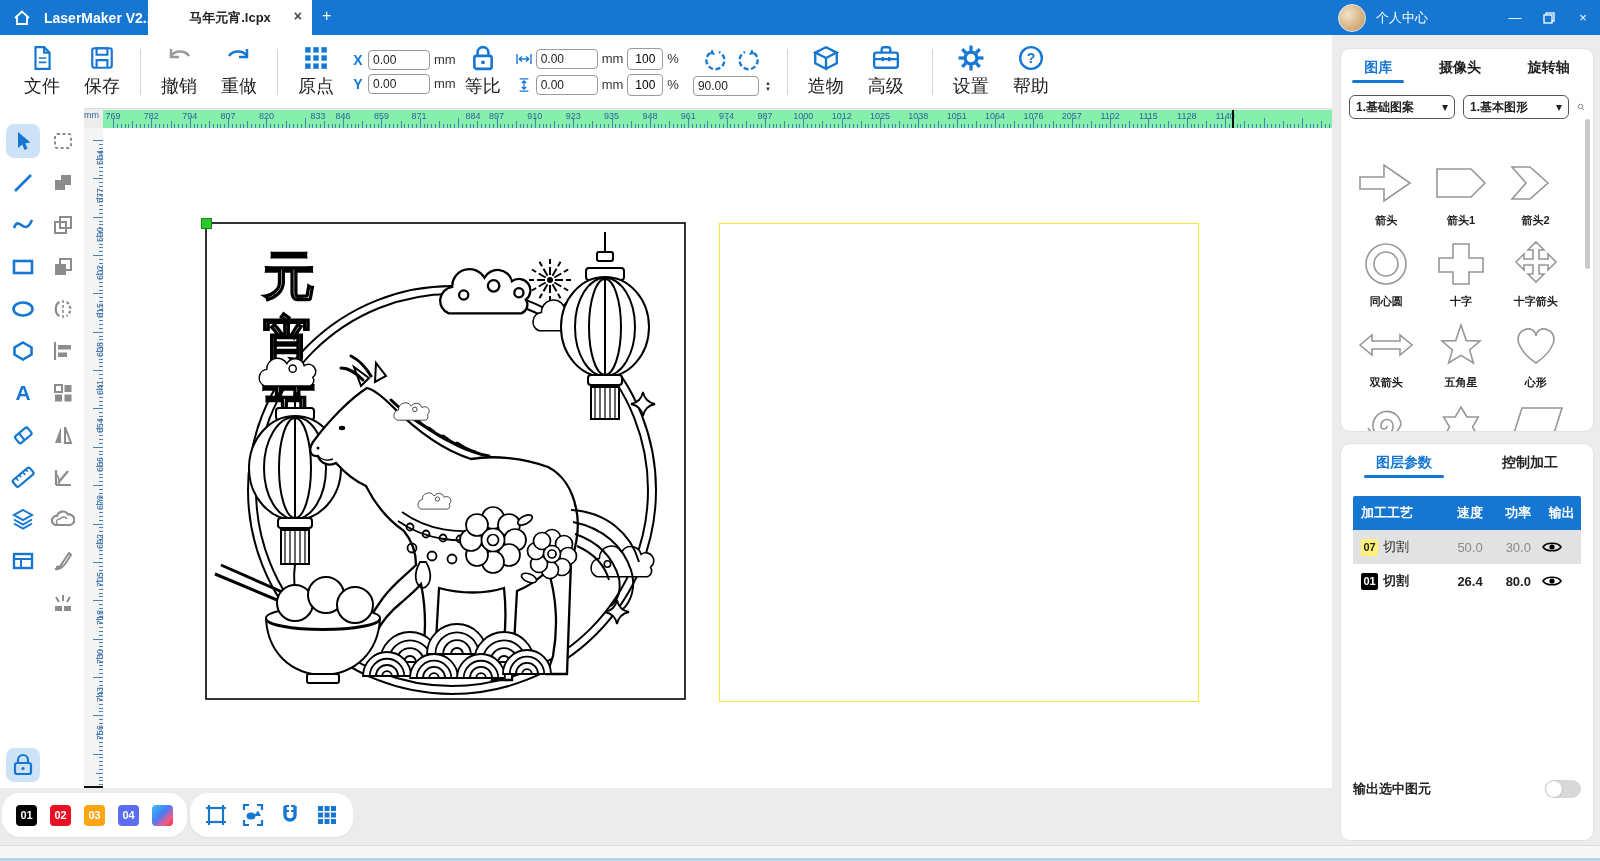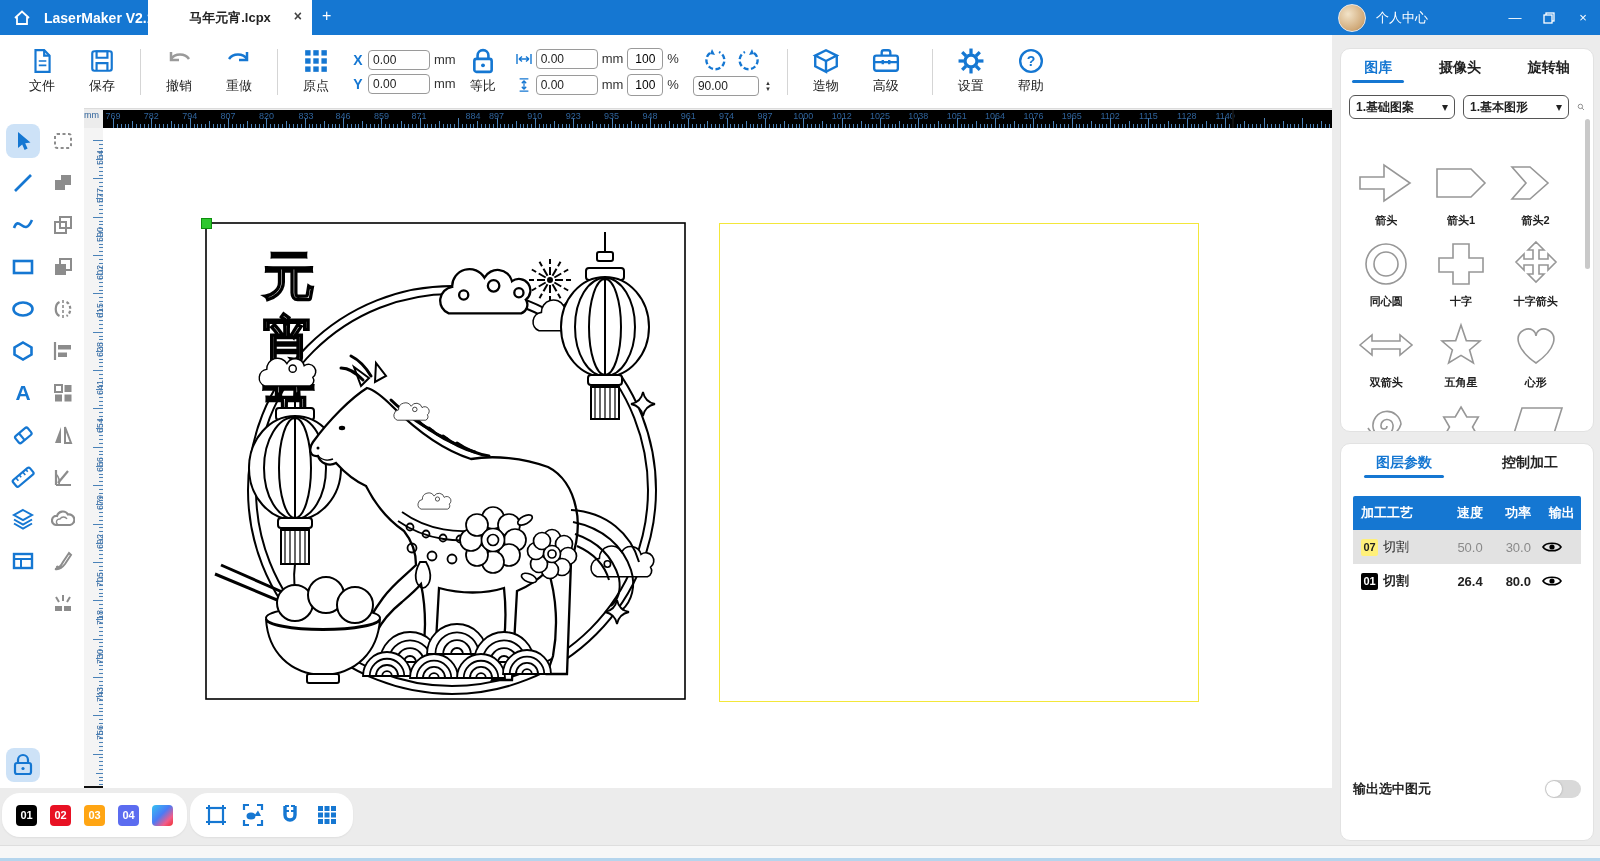--- a/index.html
+++ b/index.html
@@ -22,7 +22,7 @@
   .toolbar{left:0;top:35px;width:1332px;height:73px;background:#fff;border-bottom:1px solid #dcdcdc;
            display:flex;align-items:center;}
   .tb-item{display:flex;flex-direction:column;align-items:center;justify-content:center;width:60px;cursor:pointer;}
-  .tb-item .lbl{font-size:13px;color:#222;margin-top:3px;white-space:nowrap;}
+  .tb-item .lbl{font-size:18px;color:#222;margin-top:3px;white-space:nowrap;}
   .tb-div{width:1px;height:46px;background:#d5d5d5;margin:0 8px;}
   .coord{display:flex;flex-direction:column;justify-content:center;gap:4px;margin-left:6px;}
   .coord-row{display:flex;align-items:center;gap:4px;font-size:13px;}

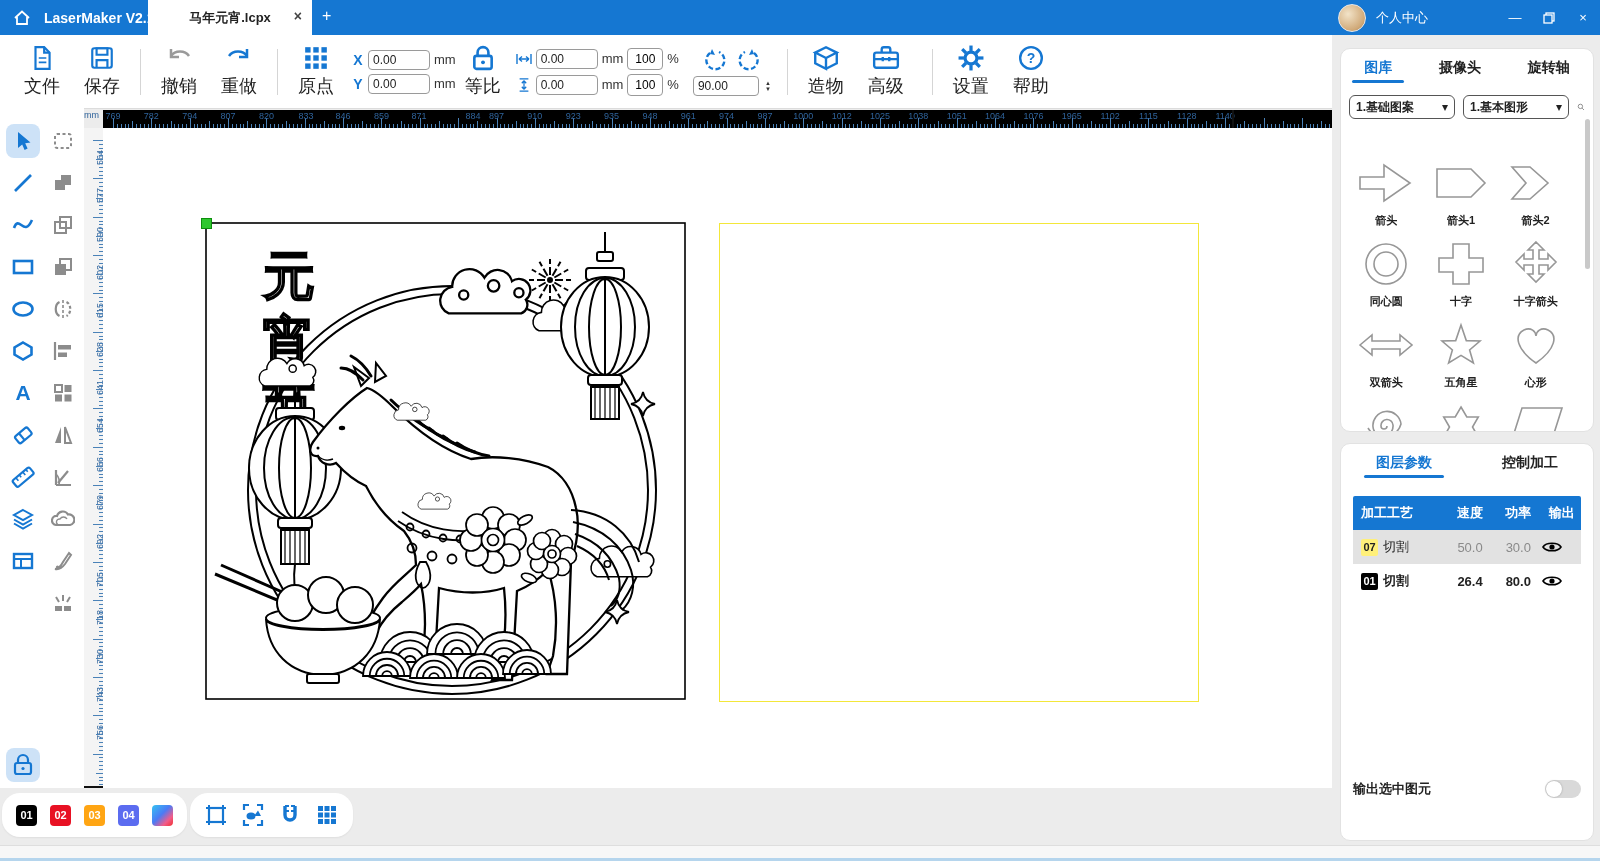--- a/index.html
+++ b/index.html
@@ -39,7 +39,7 @@
   .ltool.active{background:#cde2f7;}
   
   .ruler-corner{left:84px;top:110px;font-size:9px;color:#2f639b;}
-  .ruler-top{left:103px;top:110px;width:1229px;height:18px;background:#000000;overflow:hidden;}
+  .ruler-top{left:103px;top:110px;width:1229px;height:18px;background:#86efac;overflow:hidden;}
   .ruler-top i{position:absolute;bottom:0;width:1px;background:#4a82b8;}
   .ruler-top span{position:absolute;top:1px;font-size:9px;color:#2f639b;transform:translateX(-50%);}
   .ruler-left{left:84px;top:128px;width:19px;height:660px;background:#f4f4f4;overflow:hidden;}

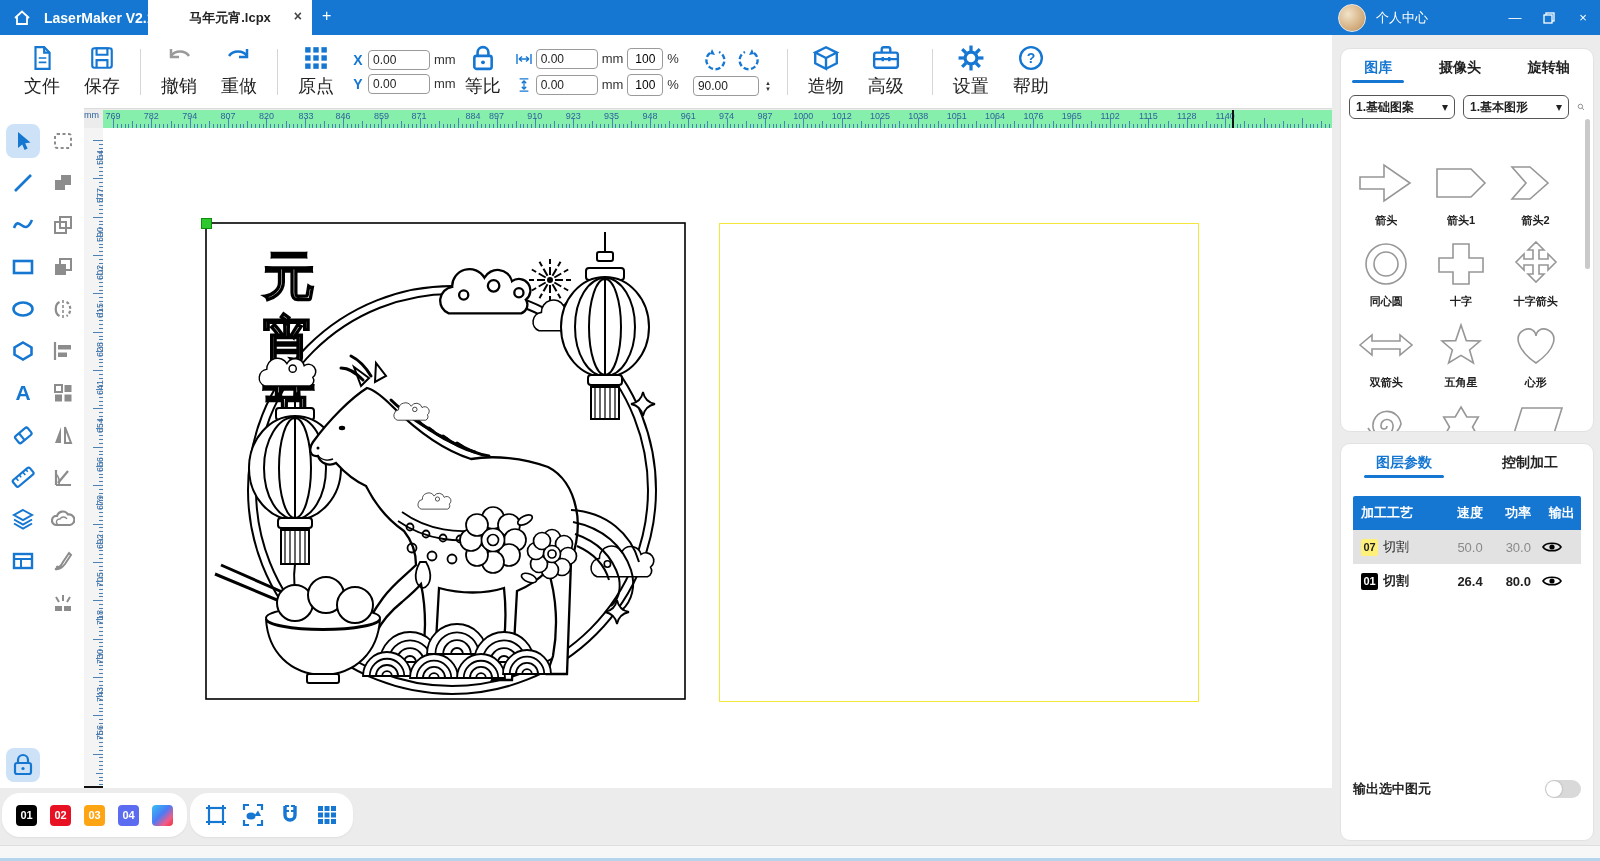--- a/index.html
+++ b/index.html
@@ -480,7 +480,7 @@
     <i style="left: 194.08px; height: 4px;"></i>
     <i style="left: 197.915px; height: 4px;"></i>
     <i style="left: 201.75px; height: 10px;"></i>
-    <span style="left: 203px;">833</span>
+    <span style="left: 215px;">833</span>
     <i style="left: 205.585px; height: 4px;"></i>
     <i style="left: 209.42px; height: 4px;"></i>
     <i style="left: 213.255px; height: 4px;"></i>

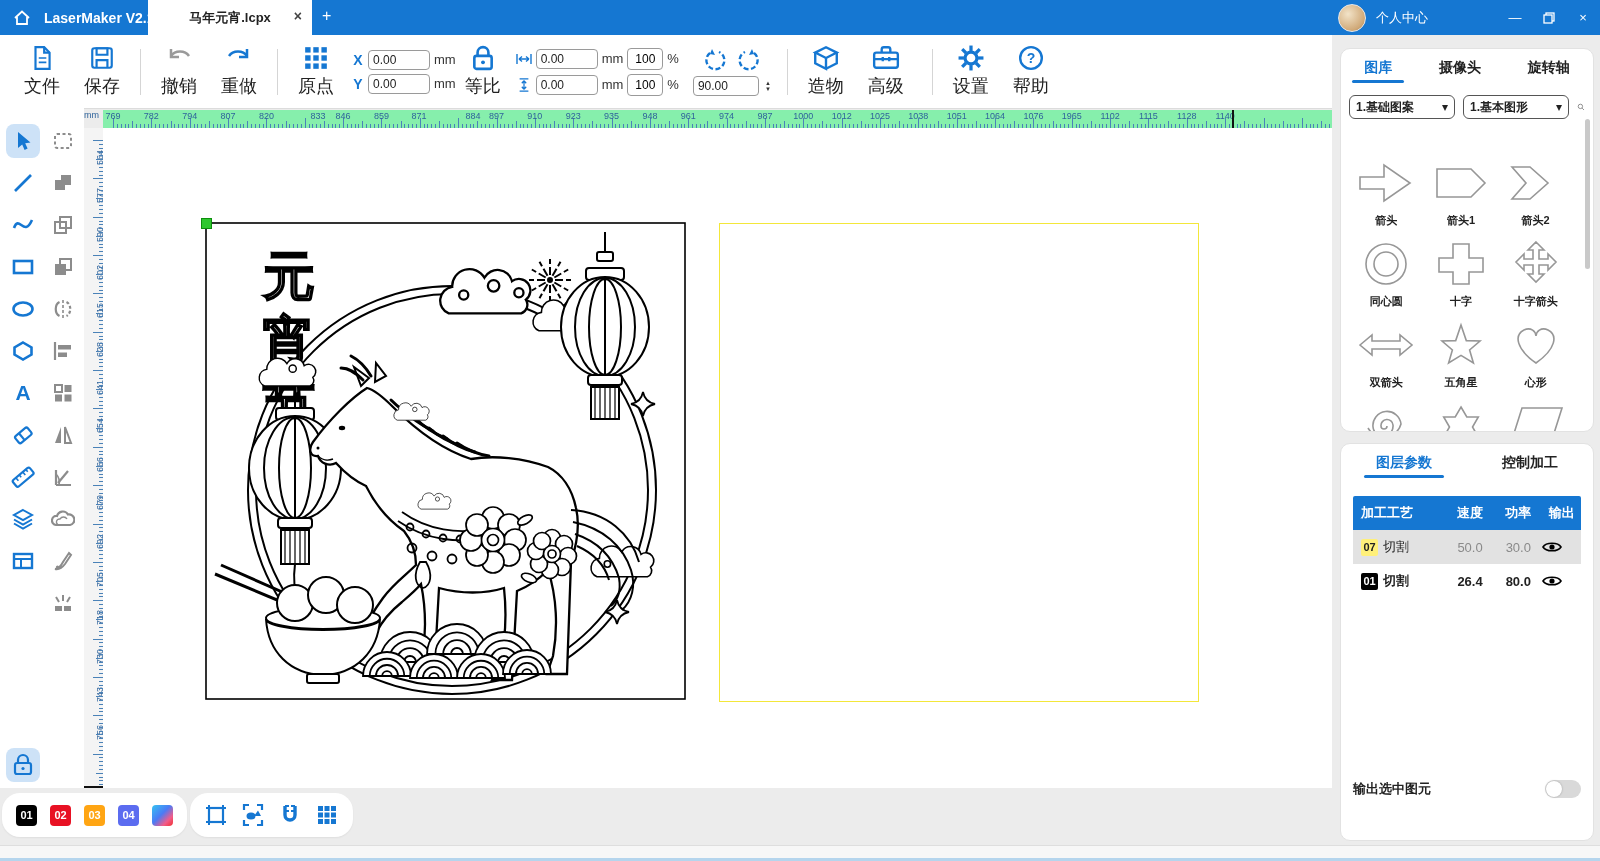--- a/index.html
+++ b/index.html
@@ -700,7 +700,7 @@
     <i style="left: 961.08px; height: 4px;"></i>
     <i style="left: 964.915px; height: 4px;"></i>
     <i style="left: 968.75px; height: 10px;"></i>
-    <span style="left: 968.75px;">1965</span>
+    <span style="left: 968.75px;">2057</span>
     <i style="left: 972.585px; height: 4px;"></i>
     <i style="left: 976.42px; height: 4px;"></i>
     <i style="left: 980.255px; height: 4px;"></i>

